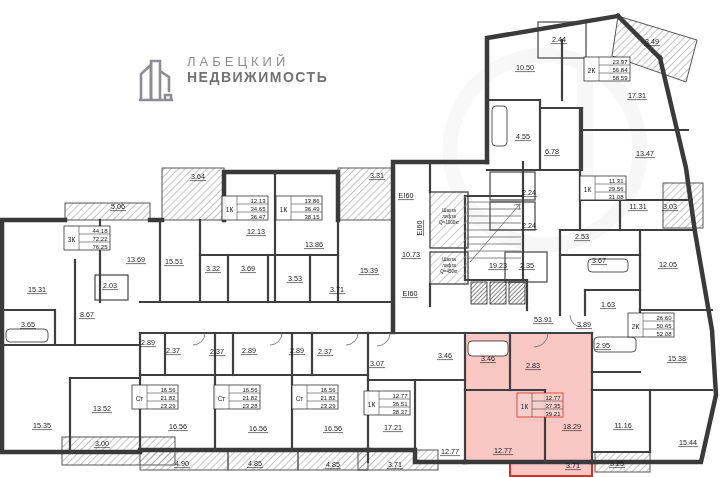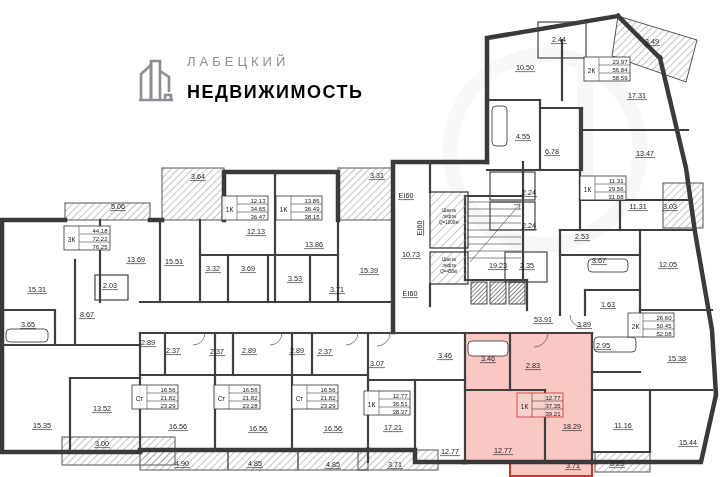--- a/index.html
+++ b/index.html
@@ -8,7 +8,7 @@
   .logo{position:absolute;left:136px;top:54px;display:flex;gap:11px;align-items:flex-start;z-index:5}
   .logo-icon{width:40px;height:52px}
   .logo-name{font-size:13px;letter-spacing:4px;color:var(--logo,#8d8d93);font-weight:400}
-  .logo-type{font-size:18px;letter-spacing:1.5px;color:#000000;font-weight:bold;margin-top:13px}
+  .logo-type{font-size:14px;letter-spacing:1.5px;color:#737373;font-weight:bold;margin-top:0}
   svg#plan{position:absolute;left:0;top:0}
   .al{font-size:7.2px;fill:#1b1b1b;text-anchor:middle}
   .ul{stroke:#1b1b1b;stroke-width:.6}

